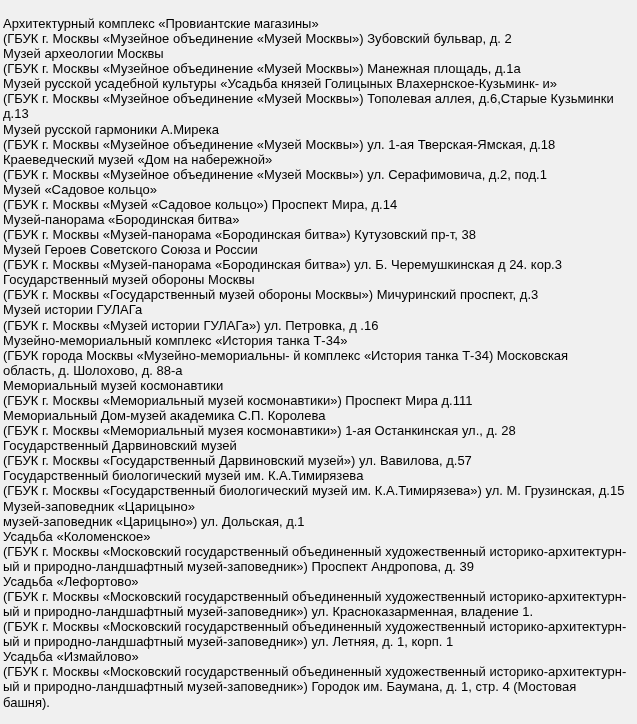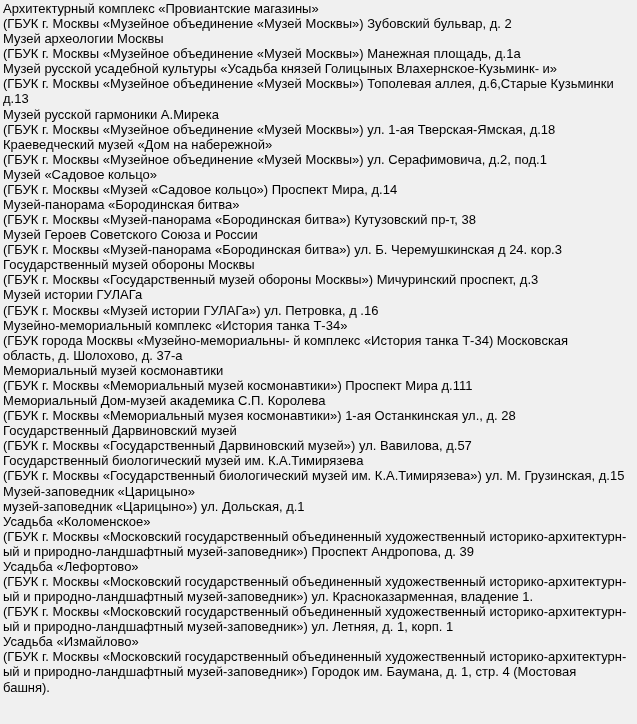--- a/index.html
+++ b/index.html
@@ -16,7 +16,7 @@
     box-sizing: border-box;
     width: 637px;
     height: 724px;
-    padding: 1px 2px 0 3px;
+    padding: 16px 2px 0 3px;
     font-size: 13px;
     line-height: 15.08px;
     font-weight: 400;

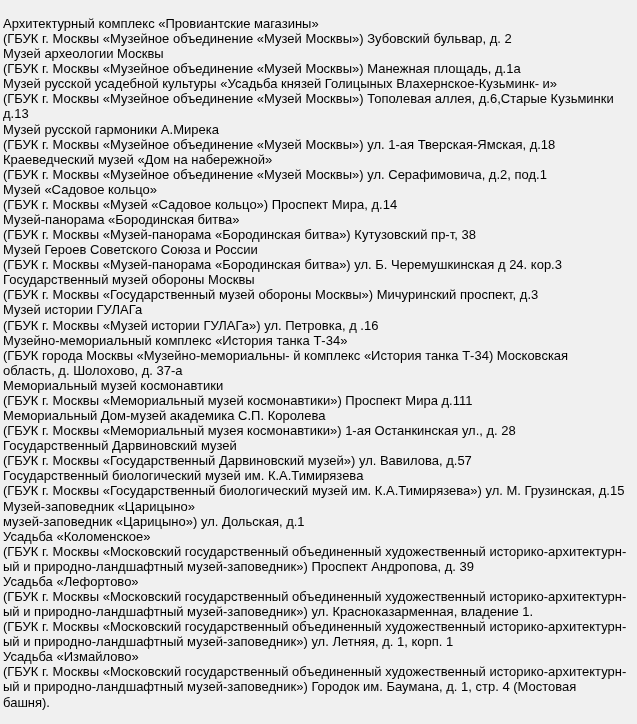--- a/index.html
+++ b/index.html
@@ -75,7 +75,7 @@
     <div class="entry">
       <div class="line">Музейно-мемориальный комплекс «История танка Т-34»</div>
       <div class="line">(ГБУК города Москвы «Музейно-мемориальны- й комплекс «История танка Т-34) Московская</div>
-      <div class="line">область, д. Шолохово, д. 37-а</div>
+      <div class="line">область, д. Шолохово, д. 88-а</div>
     </div>
     <div class="entry">
       <div class="line">Мемориальный музей космонавтики</div>

